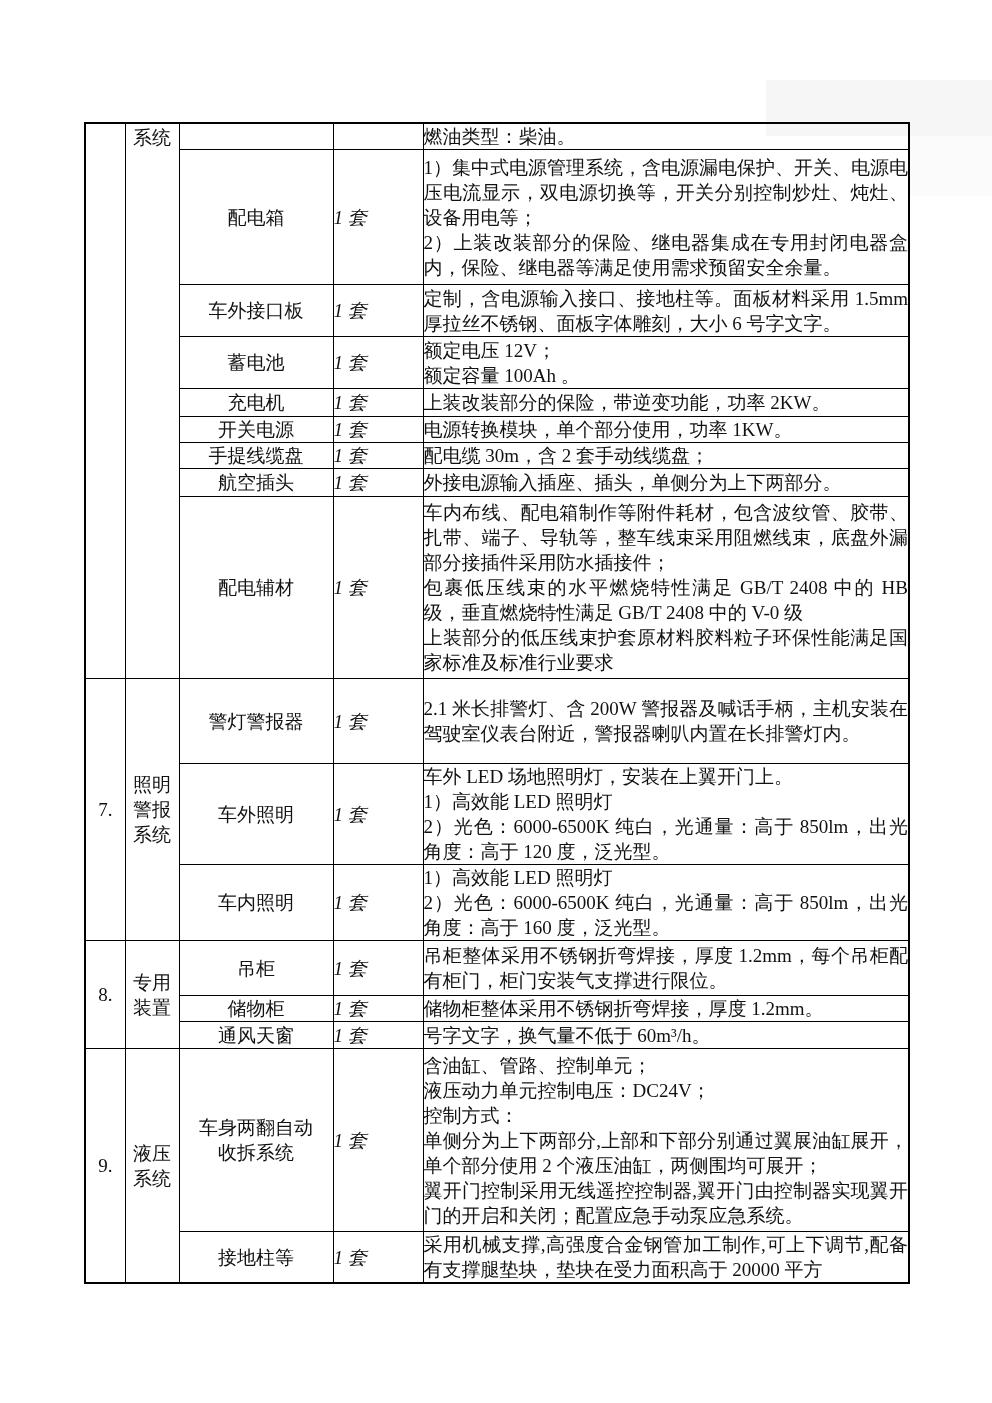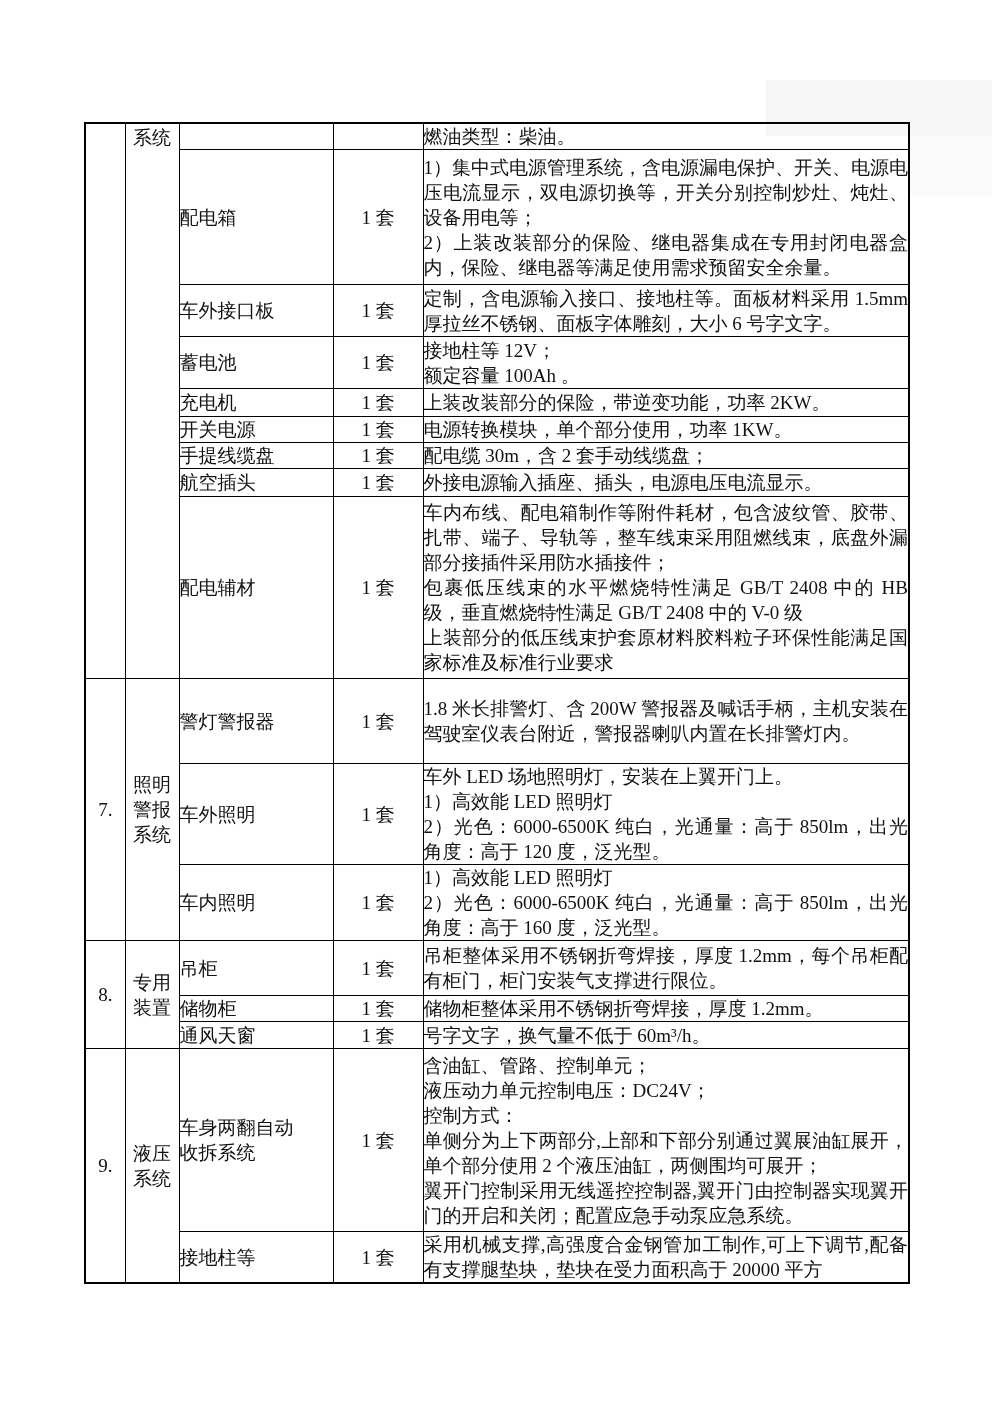--- a/index.html
+++ b/index.html
@@ -24,7 +24,7 @@
   td.num{text-align:center;vertical-align:middle;}
   td.cat{text-align:center;vertical-align:middle;white-space:pre-line;}
   td.cat.top{vertical-align:top;padding-top:1px;}
-  td.item{text-align:left;vertical-align:middle;white-space:pre-line;padding:0 2px;}
+  td.item{text-align:center;vertical-align:middle;white-space:pre-line;padding:0 2px;}
   td.qty{text-align:center;vertical-align:middle;white-space:nowrap;}
   td.desc{
     text-align:justify;vertical-align:middle;white-space:pre-line;

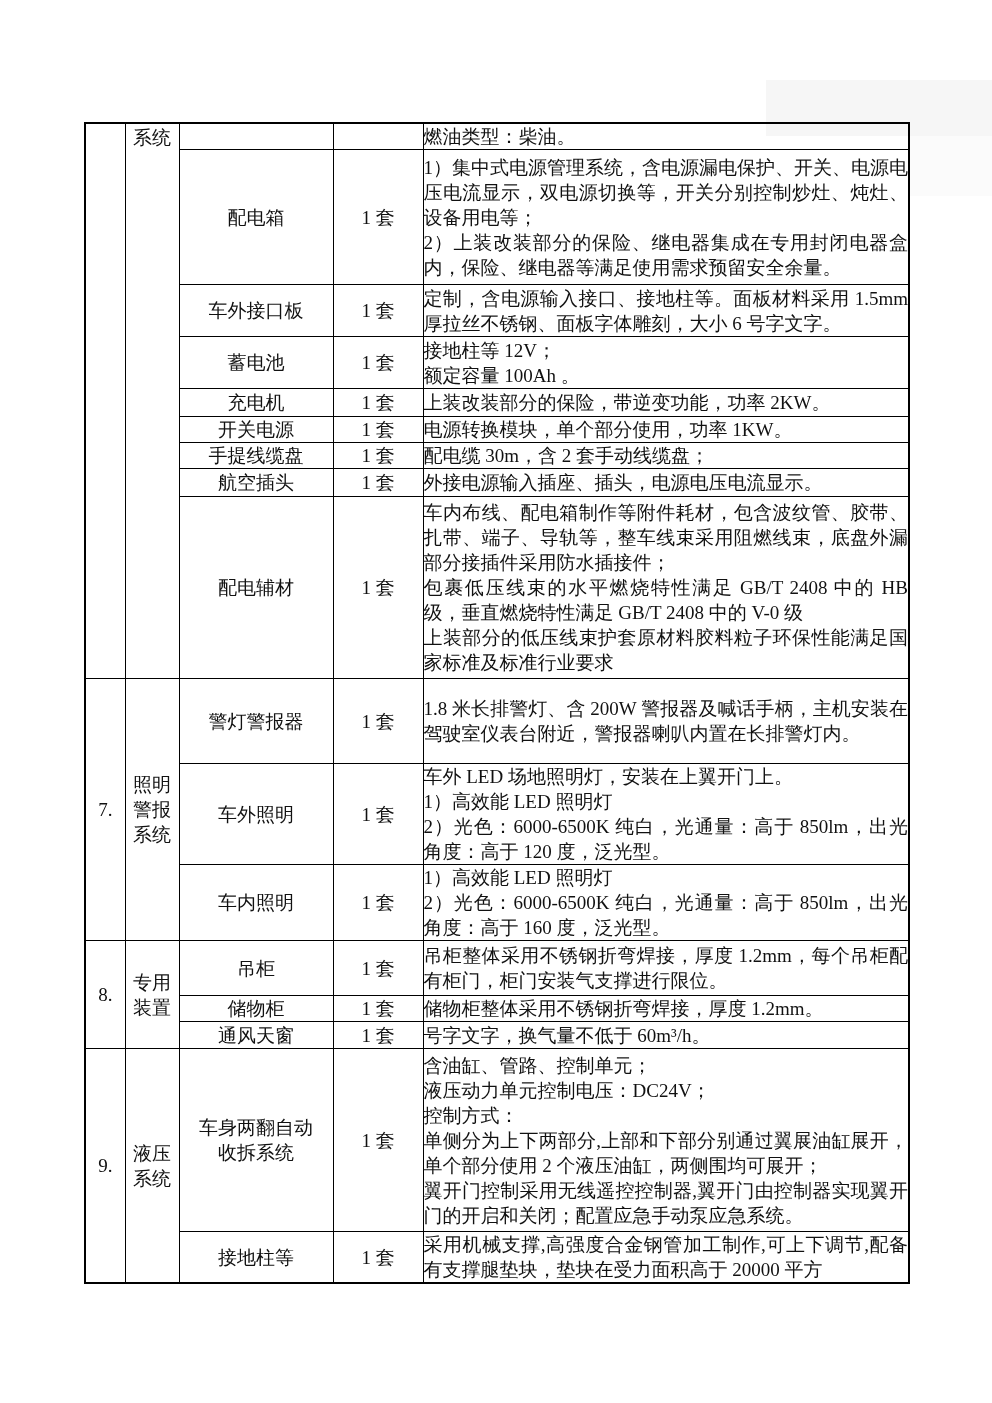--- a/index.html
+++ b/index.html
@@ -25,7 +25,7 @@
   td.cat{text-align:center;vertical-align:middle;white-space:pre-line;}
   td.cat.top{vertical-align:top;padding-top:1px;}
   td.item{text-align:center;vertical-align:middle;white-space:pre-line;padding:0 2px;}
-  td.qty{text-align:center;vertical-align:middle;white-space:nowrap;}
+  td.qty{text-align:left;vertical-align:middle;white-space:nowrap;font-style:italic;}
   td.desc{
     text-align:justify;vertical-align:middle;white-space:pre-line;
     padding:0 5px;

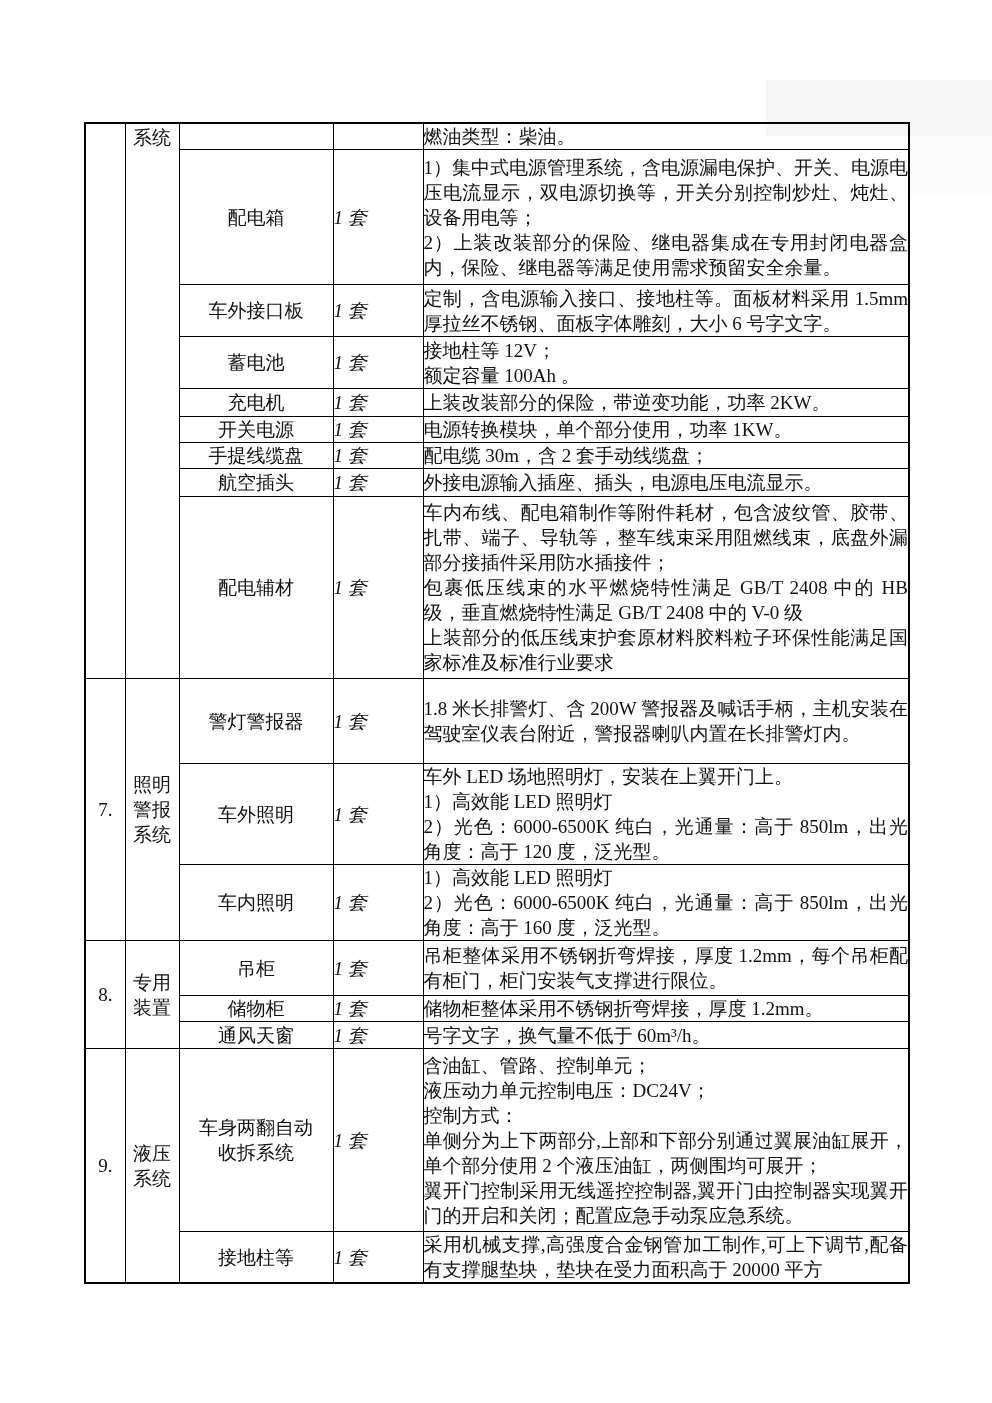--- a/index.html
+++ b/index.html
@@ -70,7 +70,7 @@
       <tr style="height:52px">
         <td class="item">蓄电池</td>
         <td class="qty">1 套</td>
-        <td class="desc">接地柱等 12V；
+        <td class="desc">额定电压 12V；
 额定容量 100Ah 。</td>
       </tr>
       <tr style="height:28px">

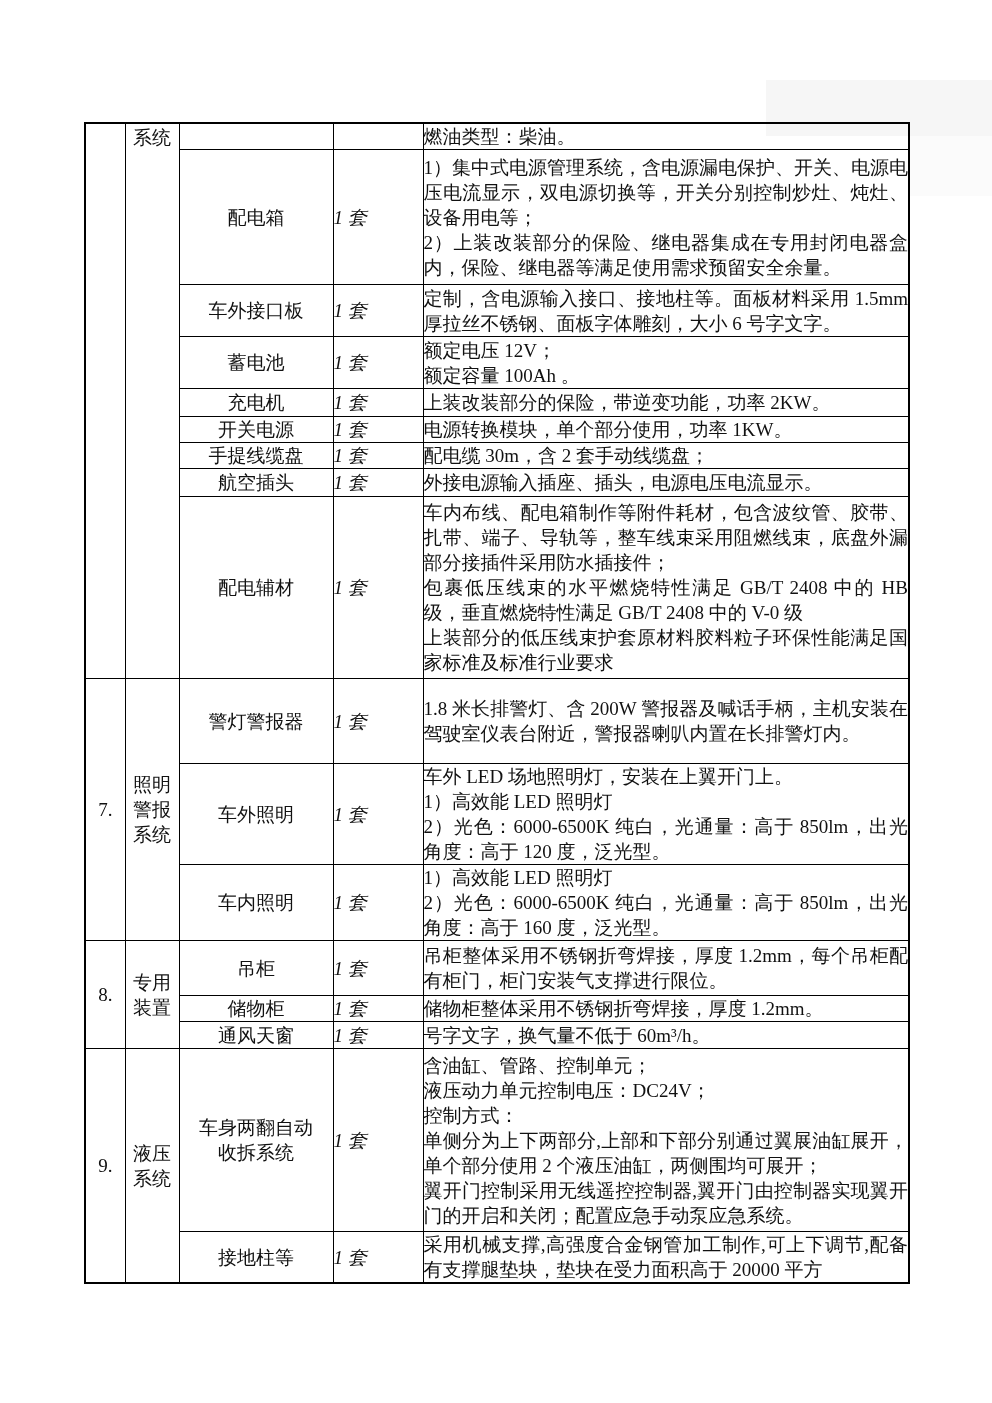--- a/index.html
+++ b/index.html
@@ -91,7 +91,7 @@
       <tr style="height:28px">
         <td class="item">航空插头</td>
         <td class="qty">1 套</td>
-        <td class="desc">外接电源输入插座、插头，电源电压电流显示。</td>
+        <td class="desc">外接电源输入插座、插头，单侧分为上下两部分。</td>
       </tr>
       <tr style="height:182px">
         <td class="item">配电辅材</td>

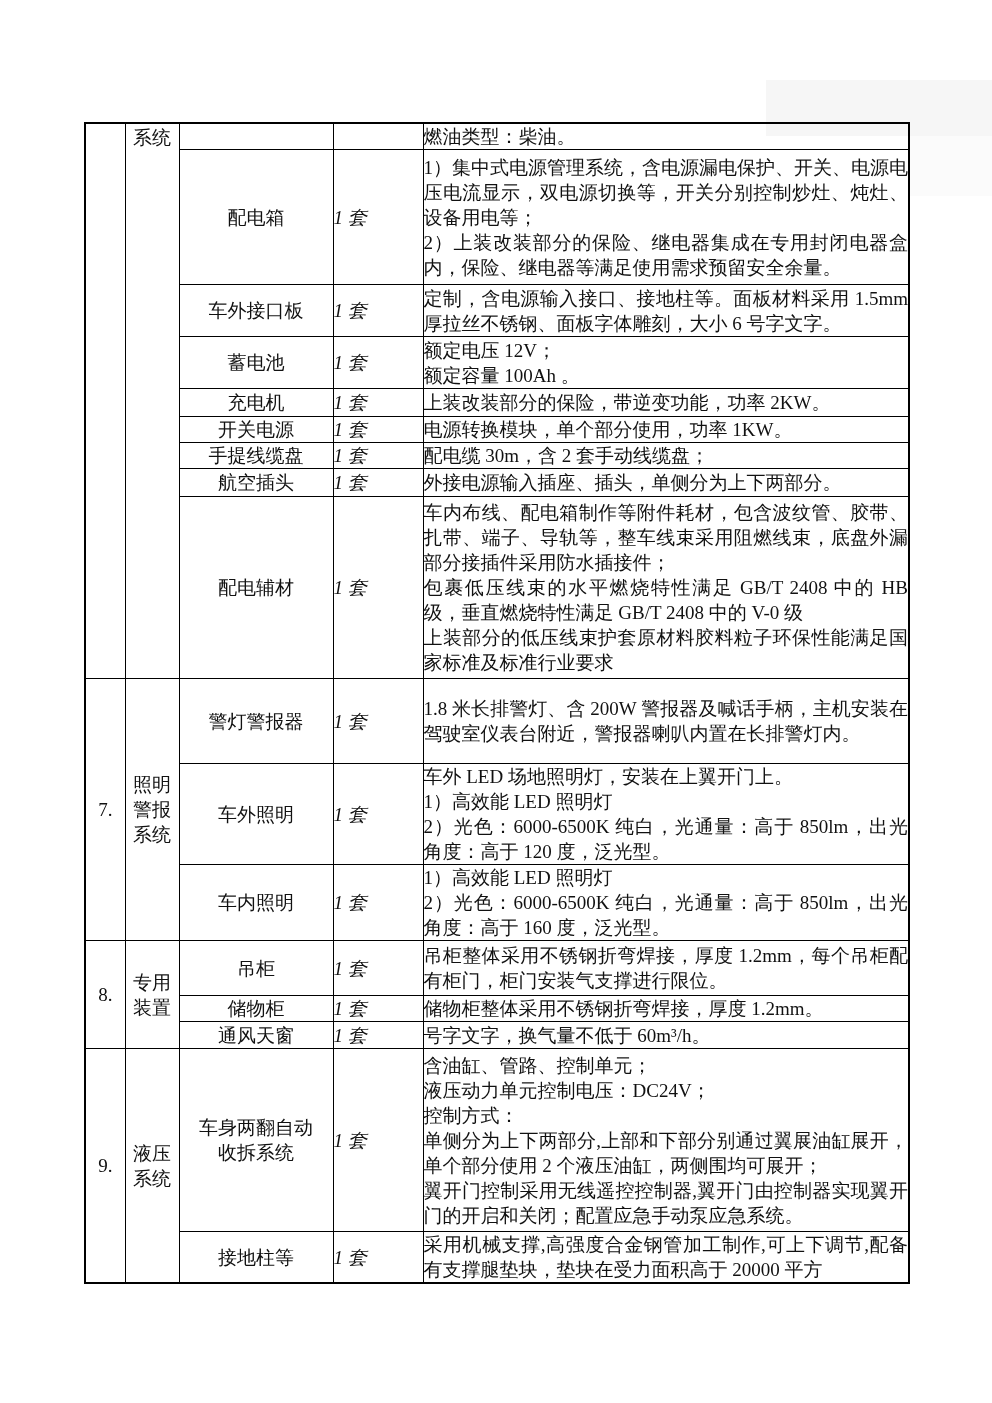--- a/index.html
+++ b/index.html
@@ -108,7 +108,7 @@
 系统</td>
         <td class="item">警灯警报器</td>
         <td class="qty">1 套</td>
-        <td class="desc">1.8 米长排警灯、含 200W 警报器及喊话手柄，主机安装在驾驶室仪表台附近，警报器喇叭内置在长排警灯内。</td>
+        <td class="desc">2.1 米长排警灯、含 200W 警报器及喊话手柄，主机安装在驾驶室仪表台附近，警报器喇叭内置在长排警灯内。</td>
       </tr>
       <tr style="height:98px">
         <td class="item">车外照明</td>

